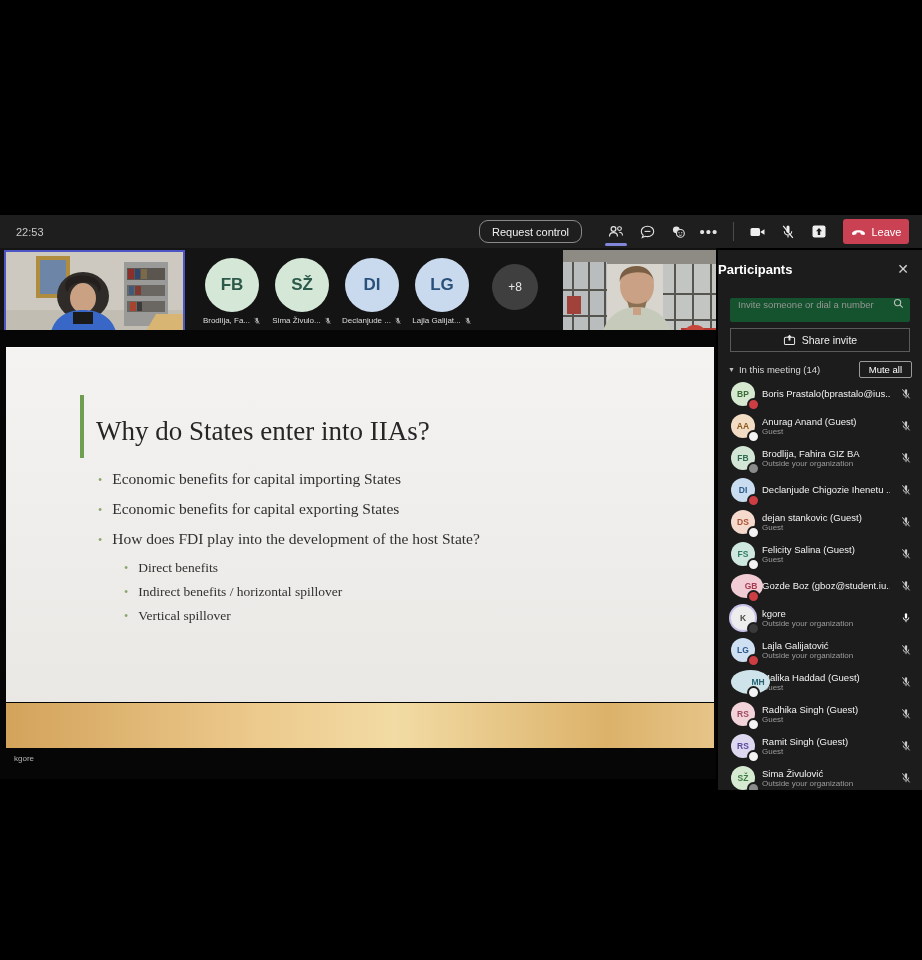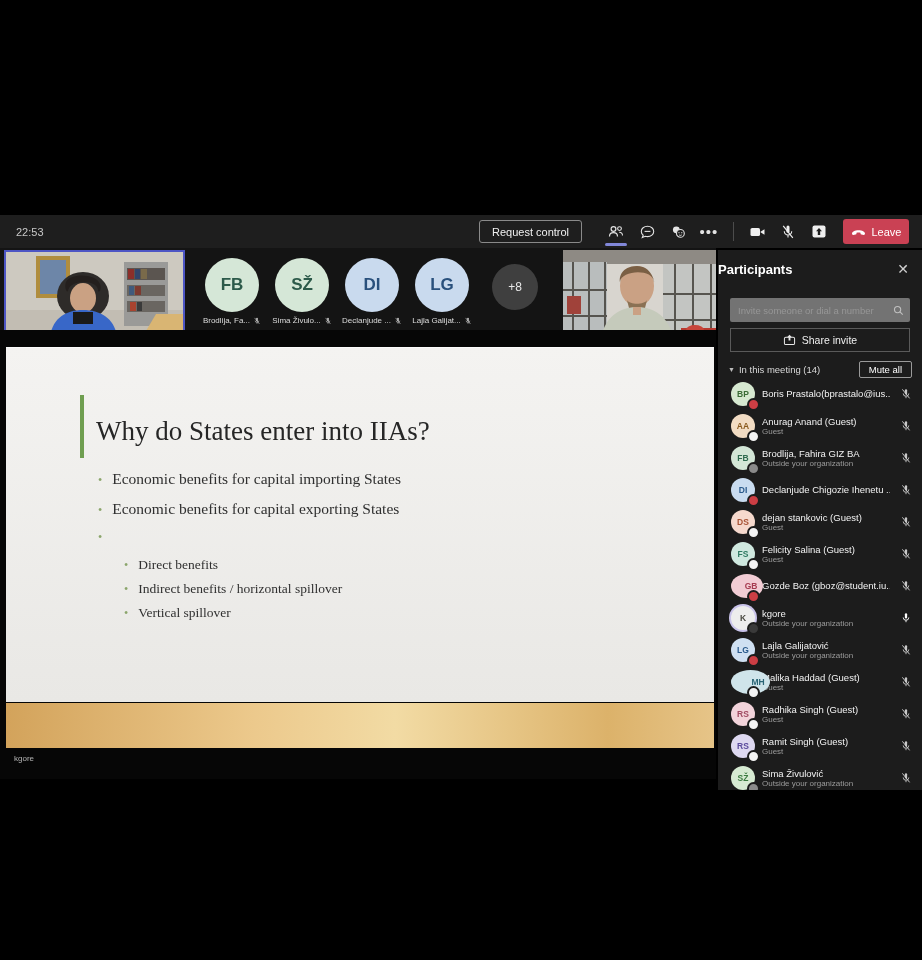--- a/index.html
+++ b/index.html
@@ -10,7 +10,7 @@
   #topbar{top:215px;left:0;width:922px;height:33px;background:#1e1e1e;}
   #clock{left:16px;top:0;height:33px;display:flex;align-items:center;color:#c8c8c8;font-size:11px;}
   #req-ctrl{left:479px;top:5px;height:21px;padding:0 12px;background:transparent;border:1px solid #8a8a8a;
-            border-radius:3px;color:#f0f0f0;font-size:11px;display:flex;align-items:center;cursor:pointer;}
+            border-radius:9px;color:#f0f0f0;font-size:11px;display:flex;align-items:center;cursor:pointer;}
   .tb-ic{top:0;width:30px;height:33px;display:flex;align-items:center;justify-content:center;color:#e3e3e3;}
   .tb-underline{position:absolute;bottom:2px;left:4px;width:22px;height:3px;border-radius:2px;background:#8187d8;}
   #tb-divider{left:733px;top:7px;width:1px;height:19px;background:#4c4c4c;}

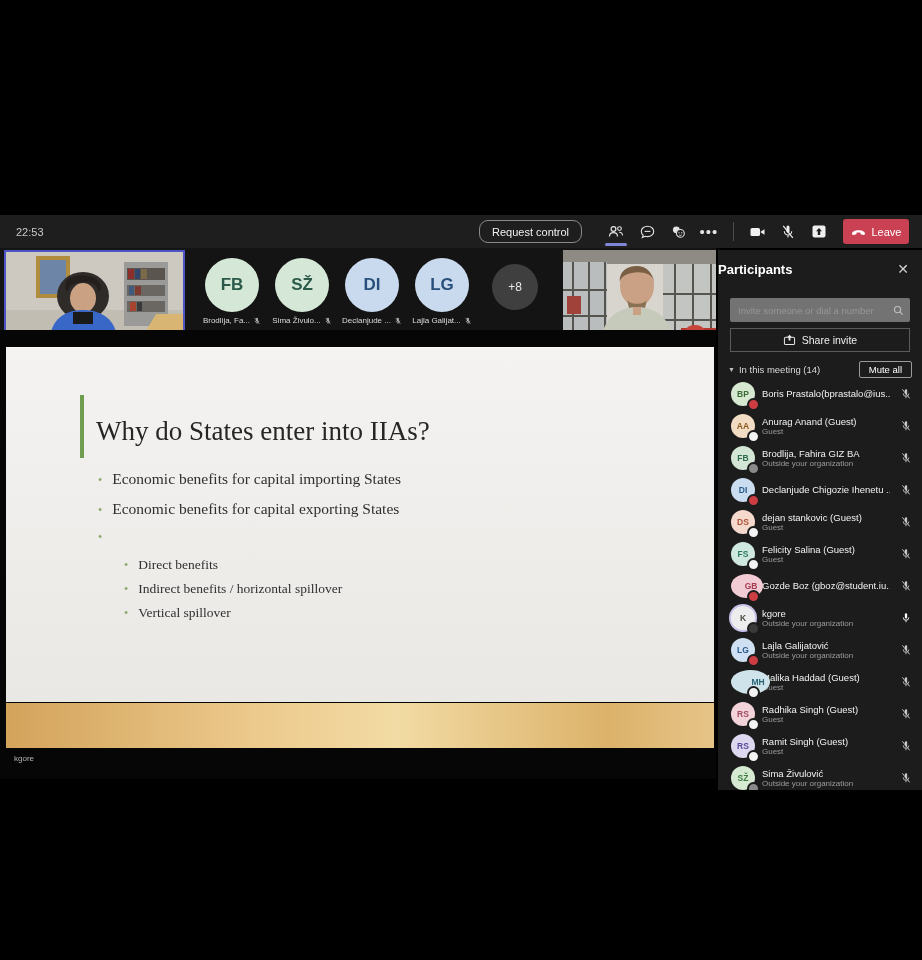--- a/index.html
+++ b/index.html
@@ -49,8 +49,8 @@
   #panel-title{color:#fff;font-size:13px;font-weight:bold;}
   #panel-close{position:absolute;right:10px;top:10px;width:18px;height:18px;color:#cfcfcf;font-size:14px;
                display:flex;align-items:center;justify-content:center;cursor:pointer;}
-  #invite-box{left:12px;top:48px;width:180px;height:24px;background:#737373;border-radius:2px;
-              display:flex;align-items:center;box-sizing:border-box;padding:0 6px;}
+  #invite-box{left:12px;top:48px;width:180px;height:24px;background:#14532d;border-radius:2px;
+              display:flex;align-items:flex-start;box-sizing:border-box;padding:0 6px;}
   #invite-box input{flex:1;background:transparent;border:none;outline:none;color:#cfcfcf;font-size:9.5px;}
   #invite-box input::placeholder{color:#969696;}
   #share-invite{left:12px;top:78px;width:180px;height:24px;border:1px solid #5a5a5a;border-radius:0;

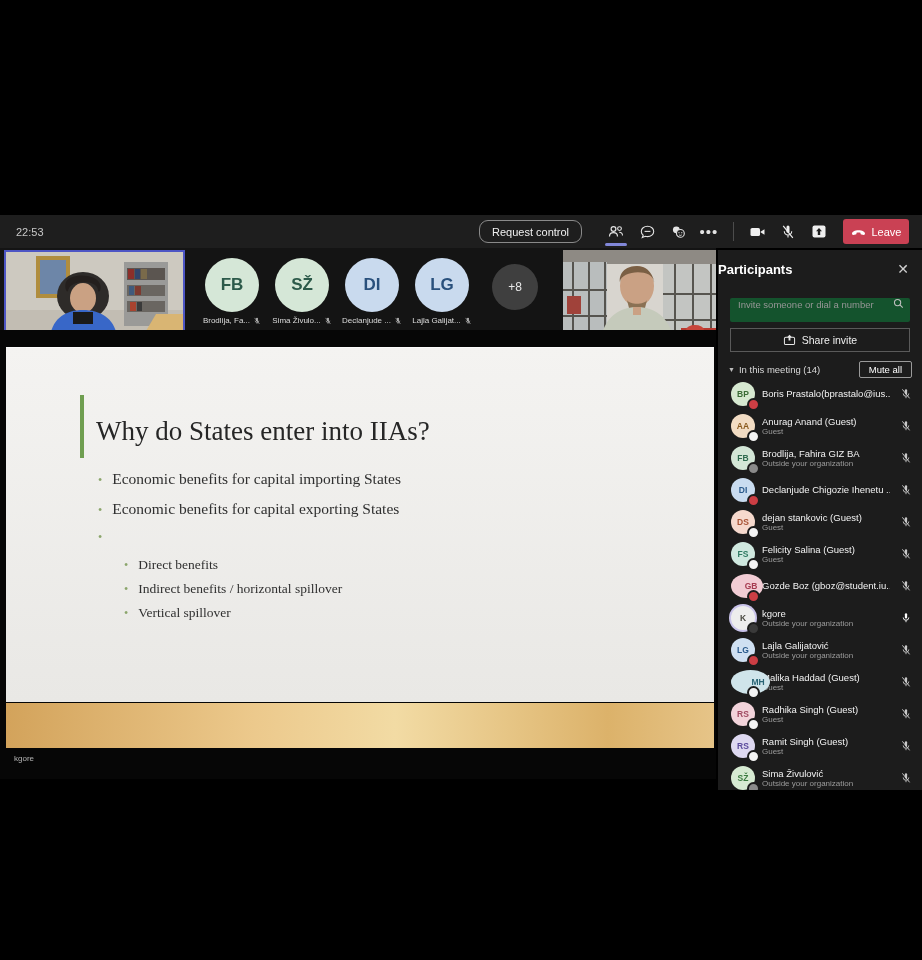--- a/index.html
+++ b/index.html
@@ -271,6 +271,7 @@
         </div>
         <div class="b-row l1">
           <span class="b-dot">•</span>
+               <span>How does FDI play into the development of the host State?</span>
         </div>
         <div class="b-row l2">
           <span class="b-dot">•</span>

